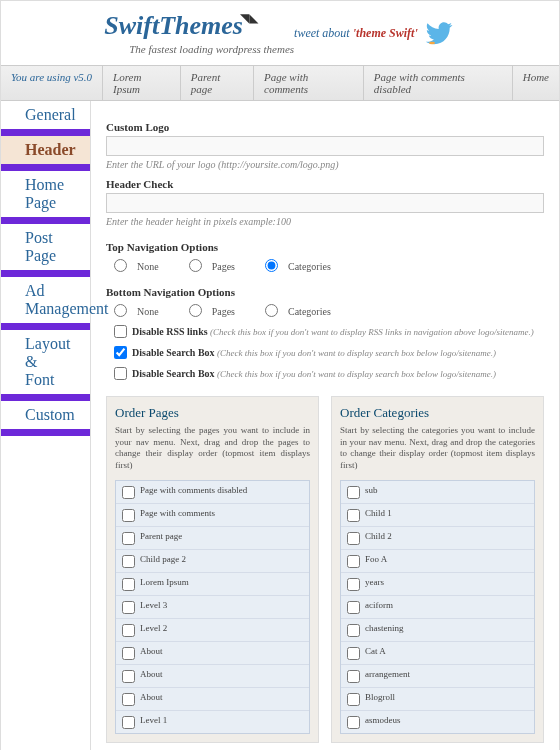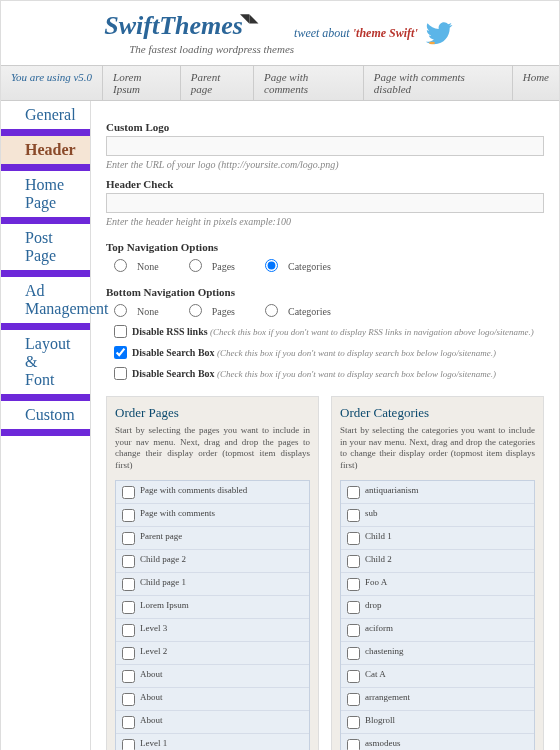--- a/index.html
+++ b/index.html
@@ -201,10 +201,6 @@
           <div class="item-list" id="cats-list">
               <div class="list-item">
                 <input type="checkbox" style="">
-                <span>antiquarianism</span>
-              </div>
-              <div class="list-item">
-                <input type="checkbox" style="">
                 <span>sub</span>
               </div>
               <div class="list-item">

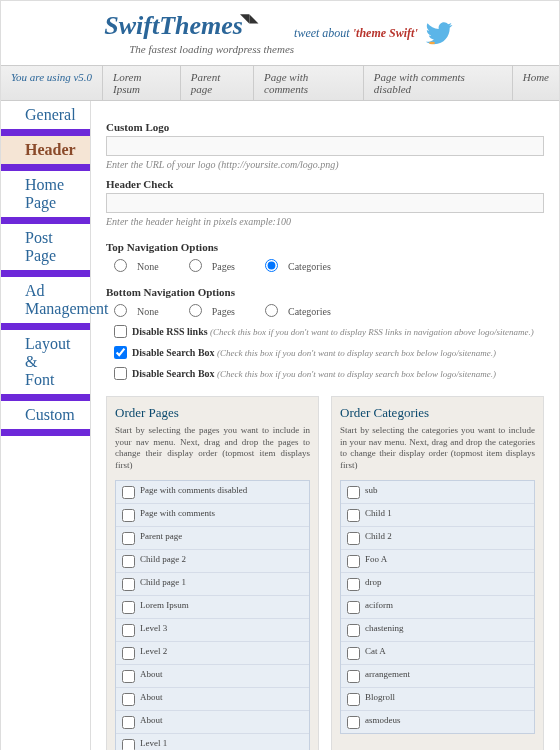--- a/index.html
+++ b/index.html
@@ -162,10 +162,6 @@
               </div>
               <div class="list-item">
                 <input type="checkbox" style="">
-                <span>Child page 1</span>
-              </div>
-              <div class="list-item">
-                <input type="checkbox" style="">
                 <span>Lorem Ipsum</span>
               </div>
               <div class="list-item">

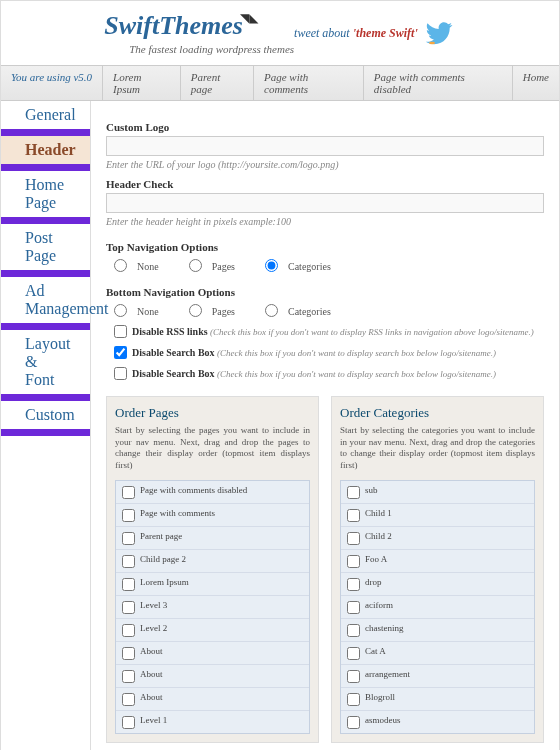--- a/index.html
+++ b/index.html
@@ -213,7 +213,7 @@
               </div>
               <div class="list-item">
                 <input type="checkbox" style="">
-                <span>drop</span>
+                <span>years</span>
               </div>
               <div class="list-item">
                 <input type="checkbox" style="">

